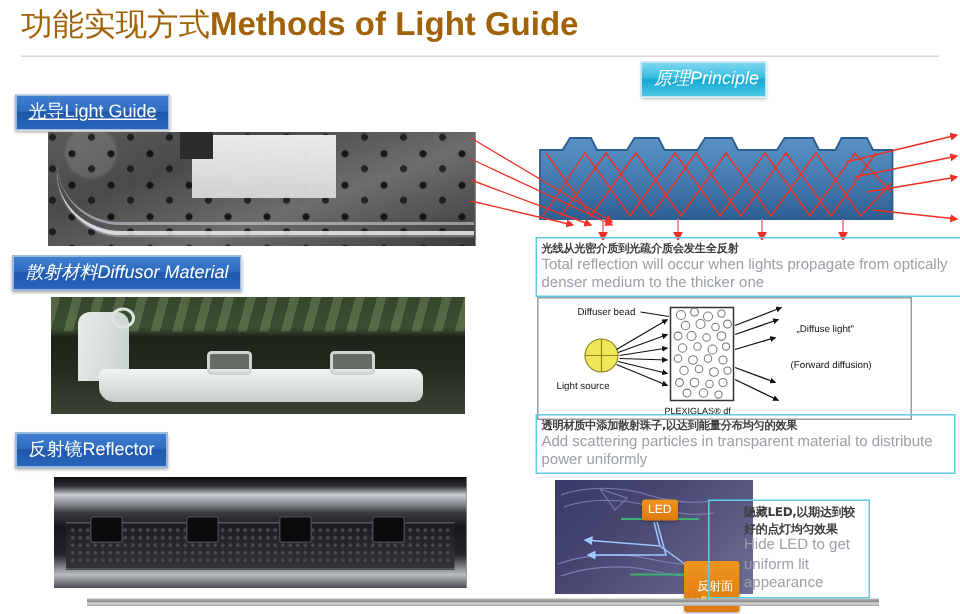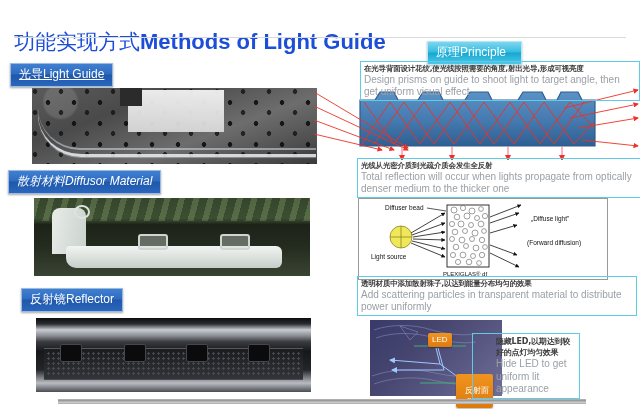--- a/index.html
+++ b/index.html
@@ -12,8 +12,8 @@
 
   
   #slide-title{
-    position:absolute;left:14px;top:22px;width:610px;
-    font-size:22px;line-height:40px;color:#1d4ed8;
+    position:absolute;left:14px;top:4px;width:610px;
+    font-size:22px;line-height:24px;color:#a16207;
     letter-spacing:0px;white-space:nowrap;
   }
   #slide-title .cn{font-family:"DejaVu Sans",sans-serif;font-weight:400;font-size:21px;}

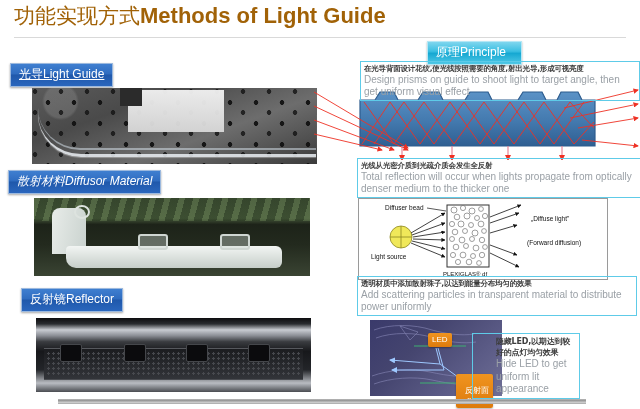--- a/index.html
+++ b/index.html
@@ -95,10 +95,11 @@
   #principle-badge{
     position:absolute;left:427px;top:41px;
     font-size:12px;line-height:17px;color:#ffffff;
-    padding:2px 15px 3px 8px;white-space:nowrap;
+    padding:2px 4px 3px 8px;white-space:nowrap;
     background:linear-gradient(to bottom,#7fd6ee 0%,#3bbfe2 42%,#16a8d2 52%,#4fc8e6 100%);
     border:1px solid #b5e7f5;
     box-shadow:0 1px 2px rgba(0,0,0,.3);
+    font-style:italic;
   }
   #principle-badge .cn{font-family:"DejaVu Sans",sans-serif;}
 

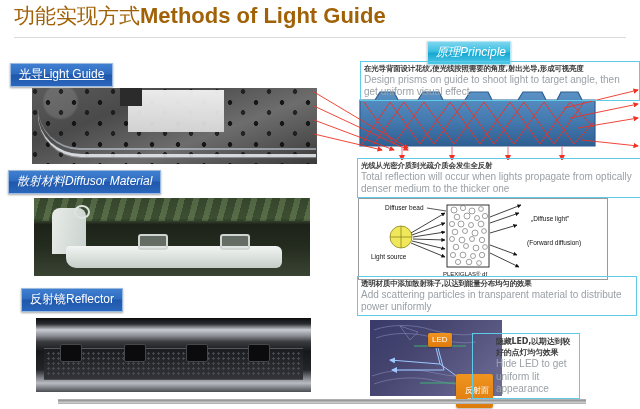--- a/index.html
+++ b/index.html
@@ -245,10 +245,6 @@
     </g>
   </svg>
 
-  <div class="cap-box" id="cap-prism">
-    <span class="cn">在光导背面设计花纹,使光线按照需要的角度,射出光导,形成可视亮度</span>
-    <span class="en">Design prisms on guide to shoot light to target angle, then get uniform visual effect</span>
-  </div>
 
   <div class="cap-box" id="cap-total">
     <span class="cn">光线从光密介质到光疏介质会发生全反射</span>

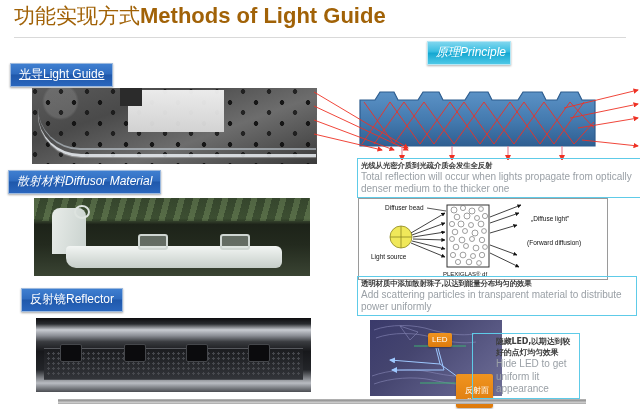--- a/index.html
+++ b/index.html
@@ -35,7 +35,7 @@
   .blue-tab .cn{font-family:"DejaVu Sans",sans-serif;}
   #tab-light-guide{left:10px;top:63px;text-decoration:underline;}
   #tab-diffusor{left:8px;top:170px;font-style:italic;}
-  #tab-reflector{left:10px;top:288px;margin-left:11px;}
+  #tab-reflector{left:10px;top:288px;}
 
   
   .photo{position:absolute;overflow:hidden;background:#333;}

